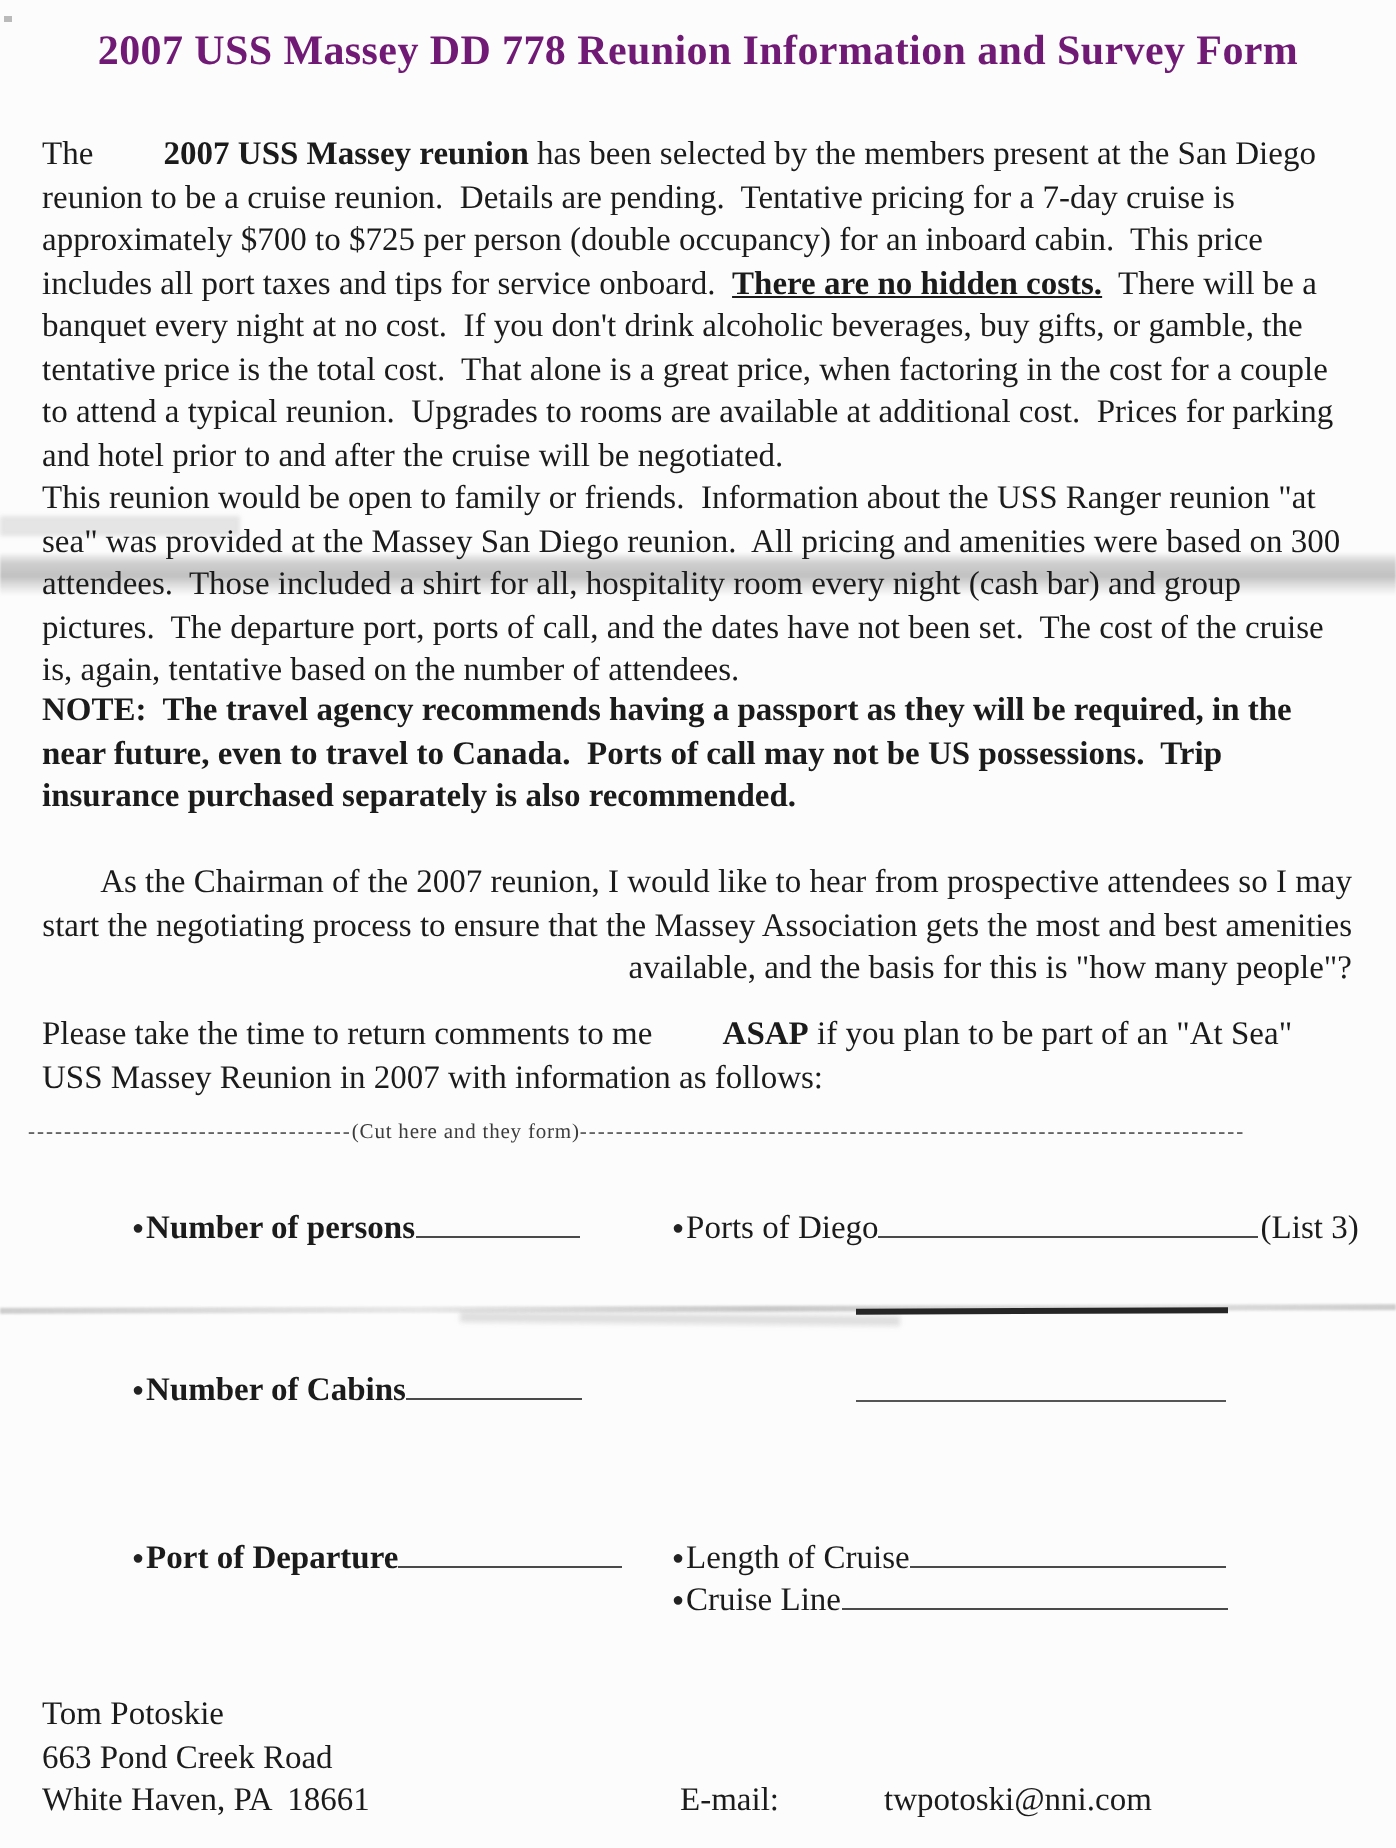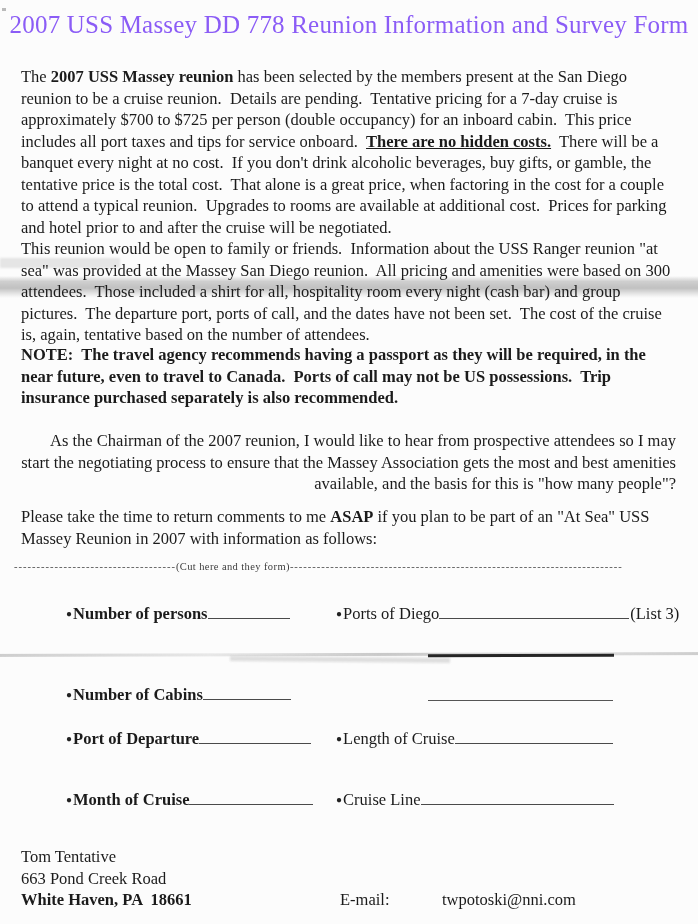--- a/index.html
+++ b/index.html
@@ -12,8 +12,8 @@
   .abs{position:absolute;}
   .doc-title{
     left:0;top:12px;width:698px;text-align:center;
-    font-size:25px;font-weight:normal;line-height:26px;
-    letter-spacing:0.2px;color:#8b5cf6;
+    font-size:21px;font-weight:bold;line-height:26px;
+    letter-spacing:0.2px;color:#701a75;
   }
   .para{left:21px;width:655px;white-space:pre-wrap;text-align:left;}
   .p1{top:66px;}

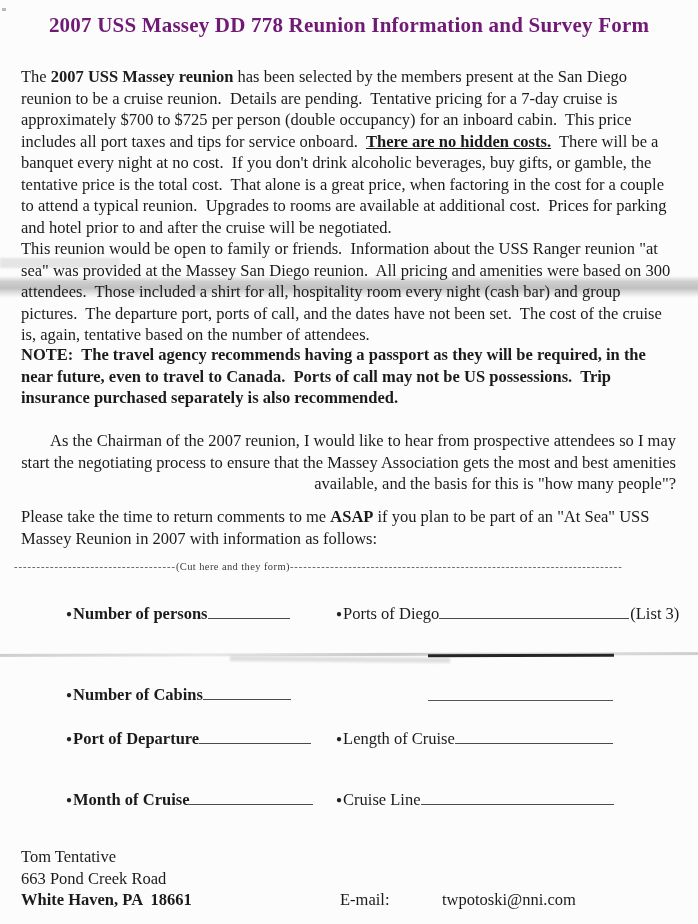--- a/index.html
+++ b/index.html
@@ -21,7 +21,7 @@
   .p-note{top:344px;font-weight:bold;}
   .p-chair{top:430px;text-align:right;}
   .p-request{top:506px;}
-  .bold{font-weight:bold;}
+  .bold{font-weight:bold;margin-left:31px;}
   .bold-underline{font-weight:bold;text-decoration:underline;}
   .cut-line{
     left:14px;width:676px;top:560px;

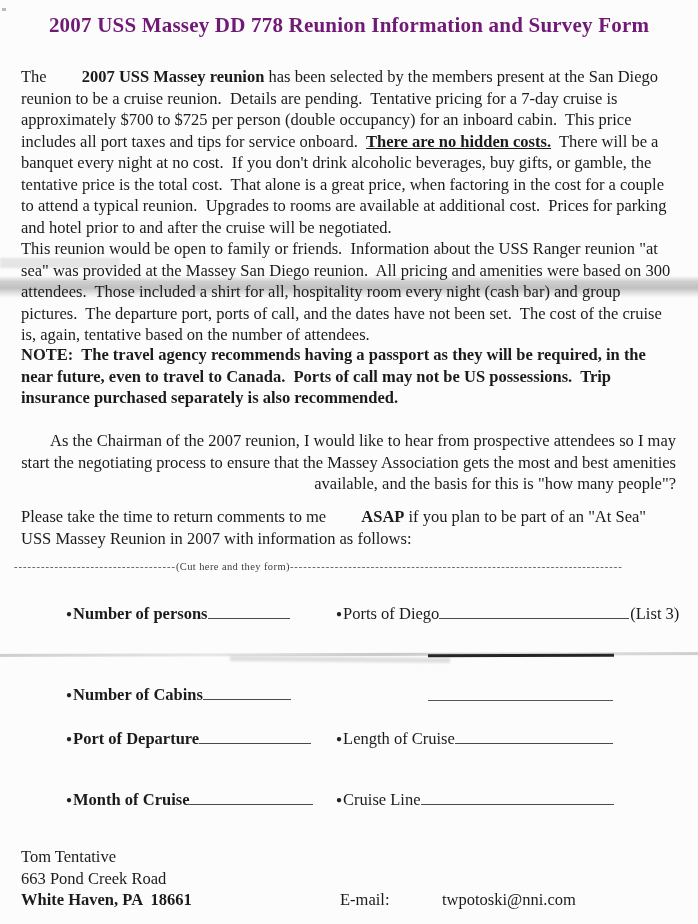--- a/index.html
+++ b/index.html
@@ -33,7 +33,7 @@
   .form-row{left:21px;width:660px;height:24px;}
   .row1{top:603px;}
   .row2{top:684px;}
-  .row3{top:728px;text-align:right;}
+  .row3{top:768px;text-align:right;}
   .row4{top:789px;}
   .cell-left{position:absolute;left:45px;top:0;white-space:nowrap;font-weight:bold;}
   .cell-right{position:absolute;left:315px;top:0;white-space:nowrap;}

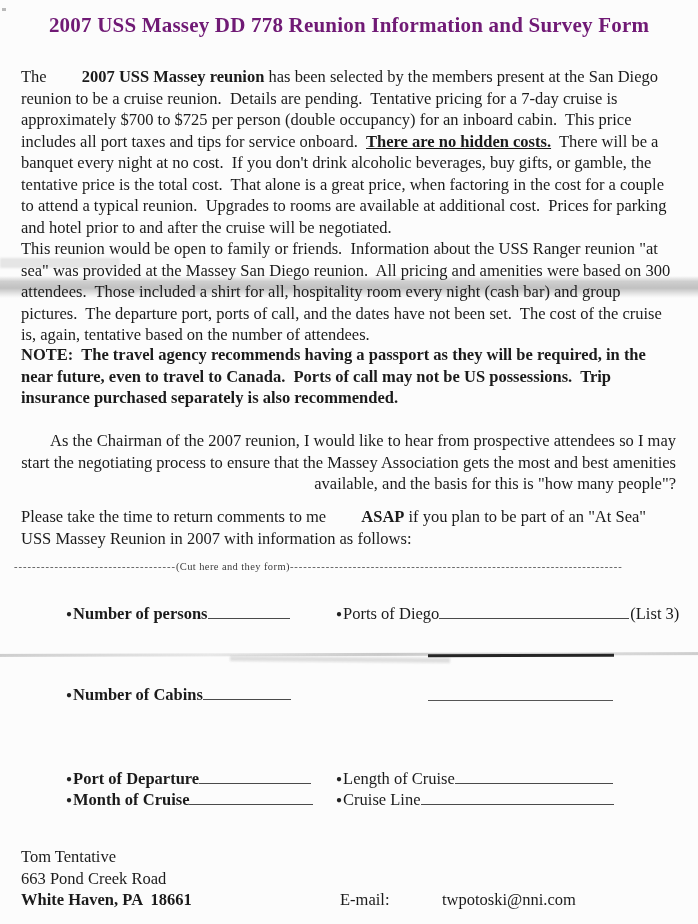--- a/index.html
+++ b/index.html
@@ -125,7 +125,6 @@
   </div>
 
   <div class="abs form-row row4">
-    <span class="cell-left"><span class="bullet">●</span><span>Month of Cruise</span><span class="uline u-124"></span></span>
     <span class="cell-right"><span class="bullet">●</span><span>Cruise Line</span><span class="uline u-193"></span></span>
   </div>
 

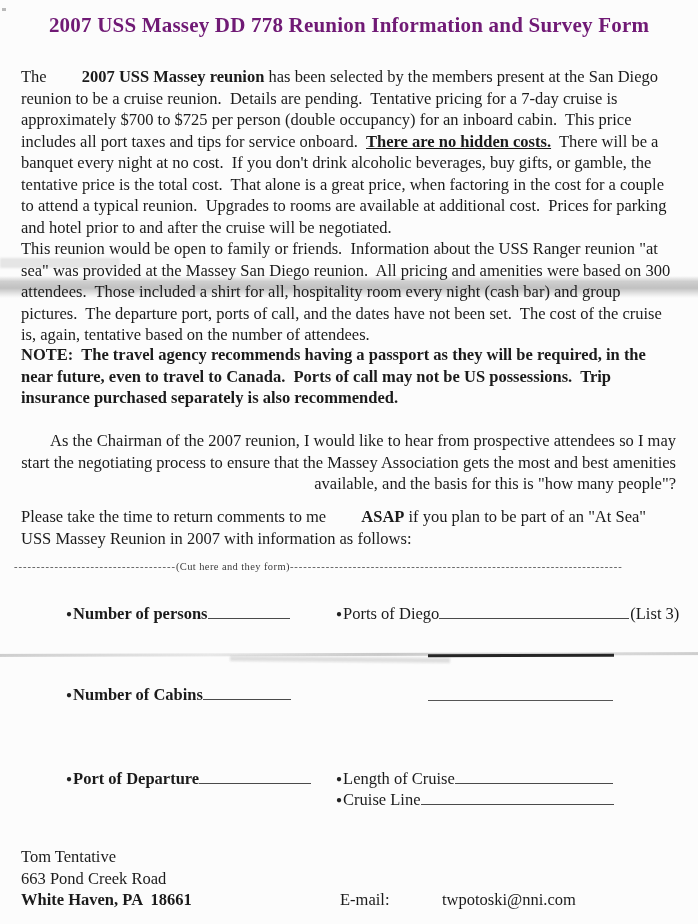--- a/index.html
+++ b/index.html
@@ -129,7 +129,7 @@
   </div>
 
   <div class="abs footer">
-    <div>Tom Tentative</div>
+    <div>Tom Potoskie</div>
     <div>663 Pond Creek Road</div>
     <div class="para" style="position:static;white-space:pre-wrap;font-weight:bold;">White Haven, PA  18661</div>
     <span class="footer-email-label">E-mail:</span>

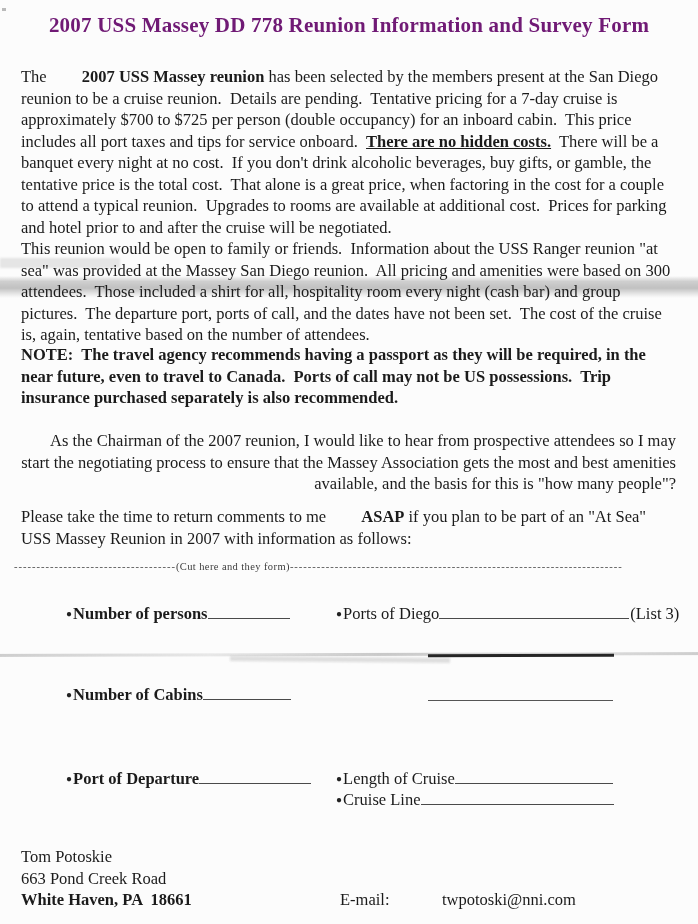--- a/index.html
+++ b/index.html
@@ -131,7 +131,7 @@
   <div class="abs footer">
     <div>Tom Potoskie</div>
     <div>663 Pond Creek Road</div>
-    <div class="para" style="position:static;white-space:pre-wrap;font-weight:bold;">White Haven, PA  18661</div>
+    <div class="para" style="position:static;white-space:pre-wrap;">White Haven, PA  18661</div>
     <span class="footer-email-label">E-mail:</span>
     <span class="footer-email-value">twpotoski@nni.com</span>
   </div>

